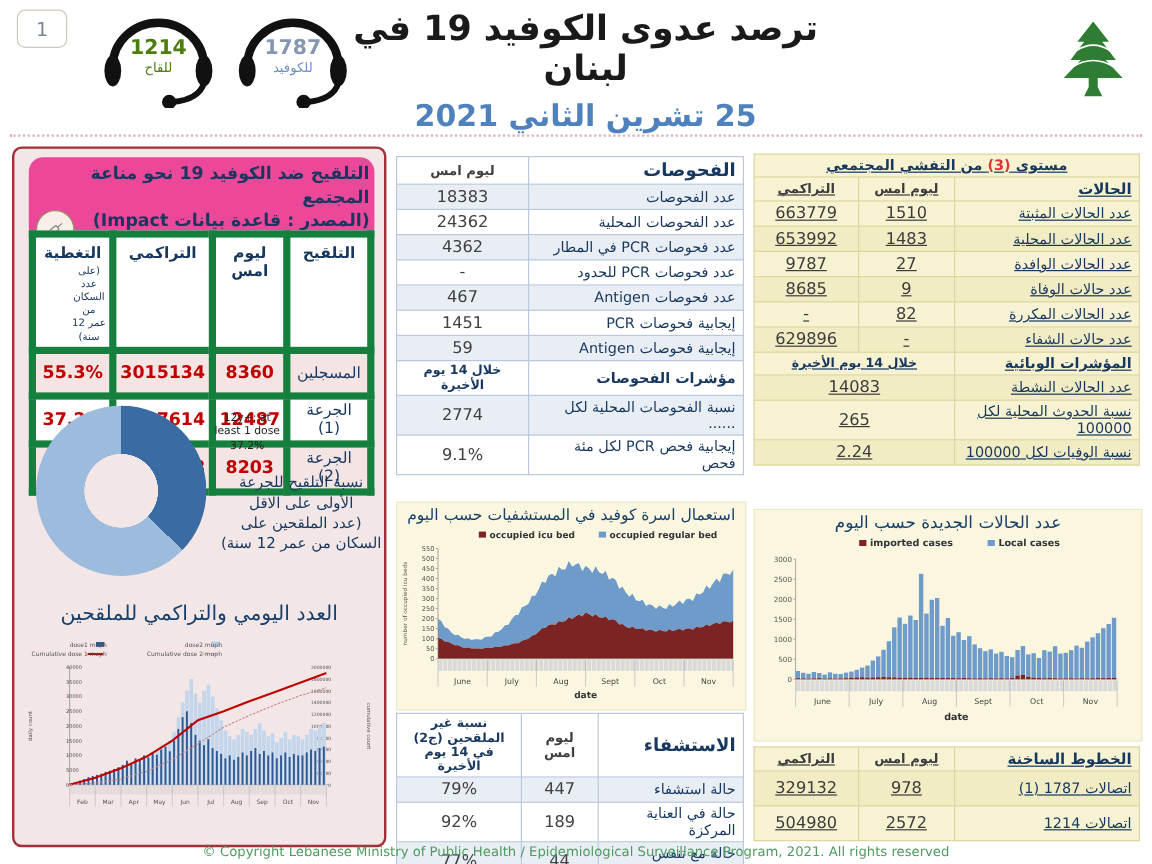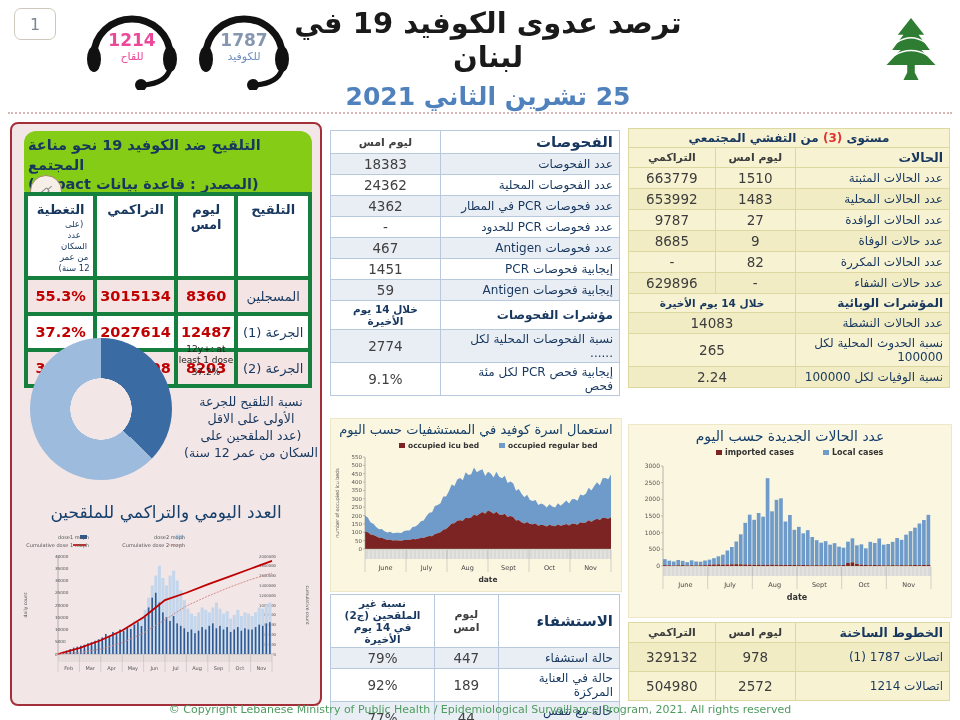--- a/index.html
+++ b/index.html
@@ -11,7 +11,7 @@
   .badge svg{position:absolute;left:0;top:0;}
   .badge .num{position:absolute;left:0;top:24px;width:100%;text-align:center;font-size:17px;font-weight:bold;}
   .badge .lab{position:absolute;left:0;top:44px;width:100%;text-align:center;font-size:11px;}
-  .badge-vax .num,.badge-vax .lab{color:#ec4899;}
+  .badge-vax .num,.badge-vax .lab{color:#4d7c0f;}
   .badge-covid .num{color:#8496b0;} .badge-covid .lab{color:#6f8fc0;}
   .title-block{left:292px;top:6px;width:392px;text-align:center;direction:rtl;}
   .main-title{font-size:29px;font-weight:bold;color:#1a1a1a;letter-spacing:0px;}

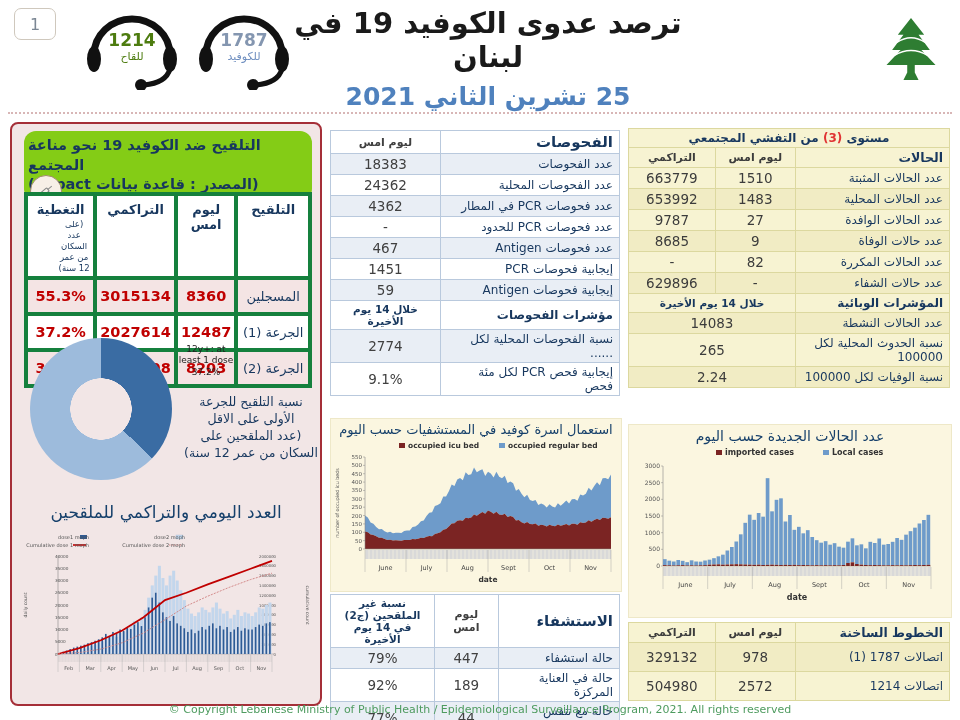--- a/index.html
+++ b/index.html
@@ -25,7 +25,7 @@
   .separator{left:8px;top:112px;width:944px;border-top:2px dotted #d8b6b6;}
   
   .vx-panel{left:10px;top:122px;width:312px;height:584px;background:#f2e6e6;border:2.5px solid #a52f38;border-radius:8px;box-sizing:border-box;direction:rtl;}
-  .vx-head{position:absolute;right:8px;top:7px;width:288px;background:#84cc16;border-radius:12px;padding:5px 4px 6px 4px;box-sizing:border-box;text-align:left;color:#17375e;font-weight:bold;font-size:14.5px;line-height:1.35;}
+  .vx-head{position:absolute;right:8px;top:7px;width:288px;background:#ec4899;border-radius:12px;padding:5px 4px 6px 4px;box-sizing:border-box;text-align:right;color:#17375e;font-weight:bold;font-size:14.5px;line-height:1.35;}
   .vx-syringe{position:absolute;left:6px;bottom:-6px;width:30px;height:30px;border:1.5px solid #a08a6a;border-radius:50%;background:#f7efe7;display:flex;align-items:center;justify-content:center;}
   .vx-table{position:absolute;right:8px;top:68px;width:288px;border-collapse:collapse;background:#fff;}
   .vx-table td{border:4px solid #15803d;text-align:center;padding:2px 3px;}

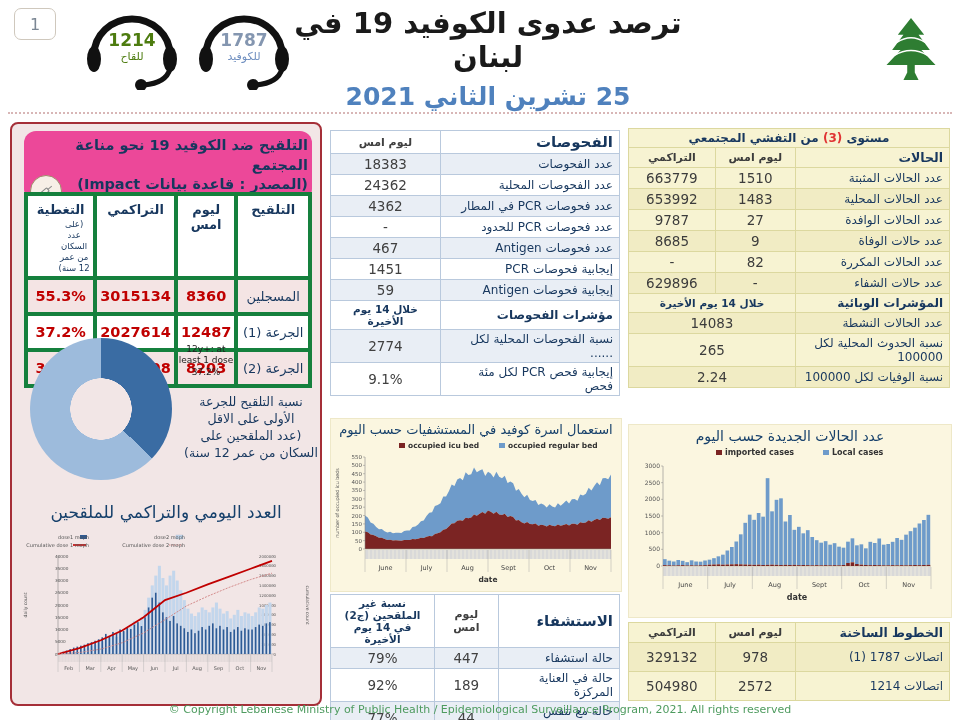--- a/index.html
+++ b/index.html
@@ -53,7 +53,7 @@
   .cream-panel{background:#fbf6e0;border:1px solid #eee8c8;}
   .chart-title{color:#16406b;font-size:13px;text-align:center;direction:rtl;padding-top:3px;}
   .yellow-table{border-collapse:collapse;direction:rtl;background:#f7f3d2;}
-  .yellow-table td{border:1px solid #dcd89f;padding:2px 6px;color:#17375e;font-size:12px;}
+  .yellow-table td{border:1px solid #dcd89f;padding:2px 6px;color:#17375e;font-size:12px;text-decoration:underline;}
   .yellow-table .num{text-align:center;font-size:13.5px;color:#3c3c3c;direction:ltr;}
   .yellow-table .hd{font-weight:bold;font-size:12.5px;}
   .yellow-table tr.alt{background:#f1ecc4;}

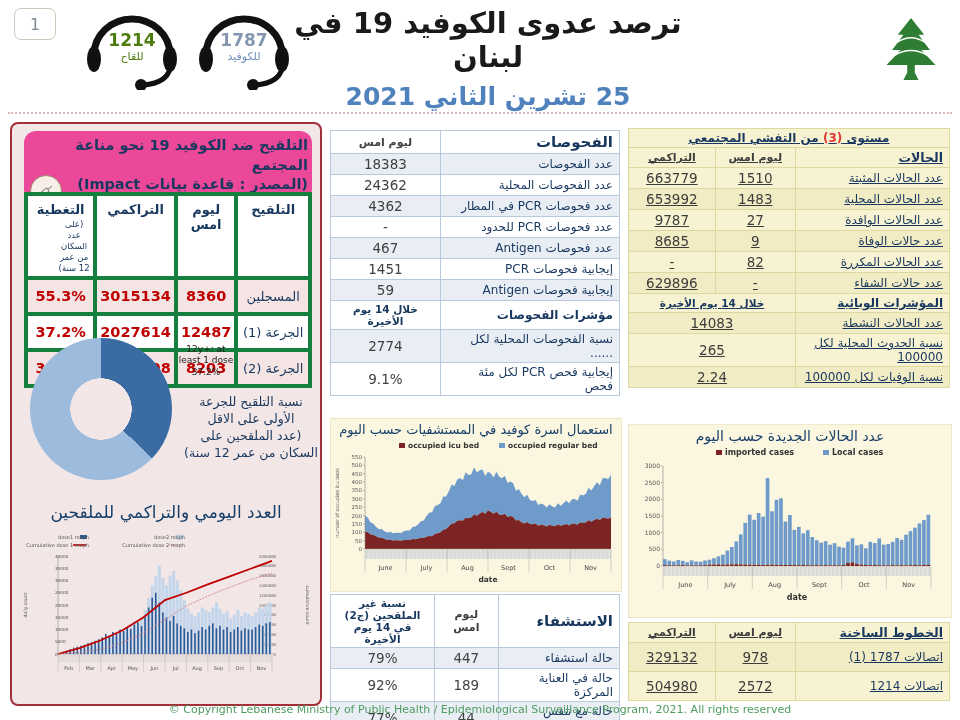--- a/index.html
+++ b/index.html
@@ -28,7 +28,7 @@
   .vx-head{position:absolute;right:8px;top:7px;width:288px;background:#ec4899;border-radius:12px;padding:5px 4px 6px 4px;box-sizing:border-box;text-align:right;color:#17375e;font-weight:bold;font-size:14.5px;line-height:1.35;}
   .vx-syringe{position:absolute;left:6px;bottom:-6px;width:30px;height:30px;border:1.5px solid #a08a6a;border-radius:50%;background:#f7efe7;display:flex;align-items:center;justify-content:center;}
   .vx-table{position:absolute;right:8px;top:68px;width:288px;border-collapse:collapse;background:#fff;}
-  .vx-table td{border:4px solid #15803d;text-align:center;padding:2px 3px;}
+  .vx-table td{border:6px solid #15803d;text-align:center;padding:2px 3px;}
   .vx-table .hrow td{color:#17375e;font-weight:bold;font-size:13px;vertical-align:top;padding-top:6px;}
   .vx-note{font-weight:normal;font-size:8.5px;color:#17375e;margin-top:2px;line-height:1.3;margin-left:27px;}
   .vx-table .drow td{height:28px;}

